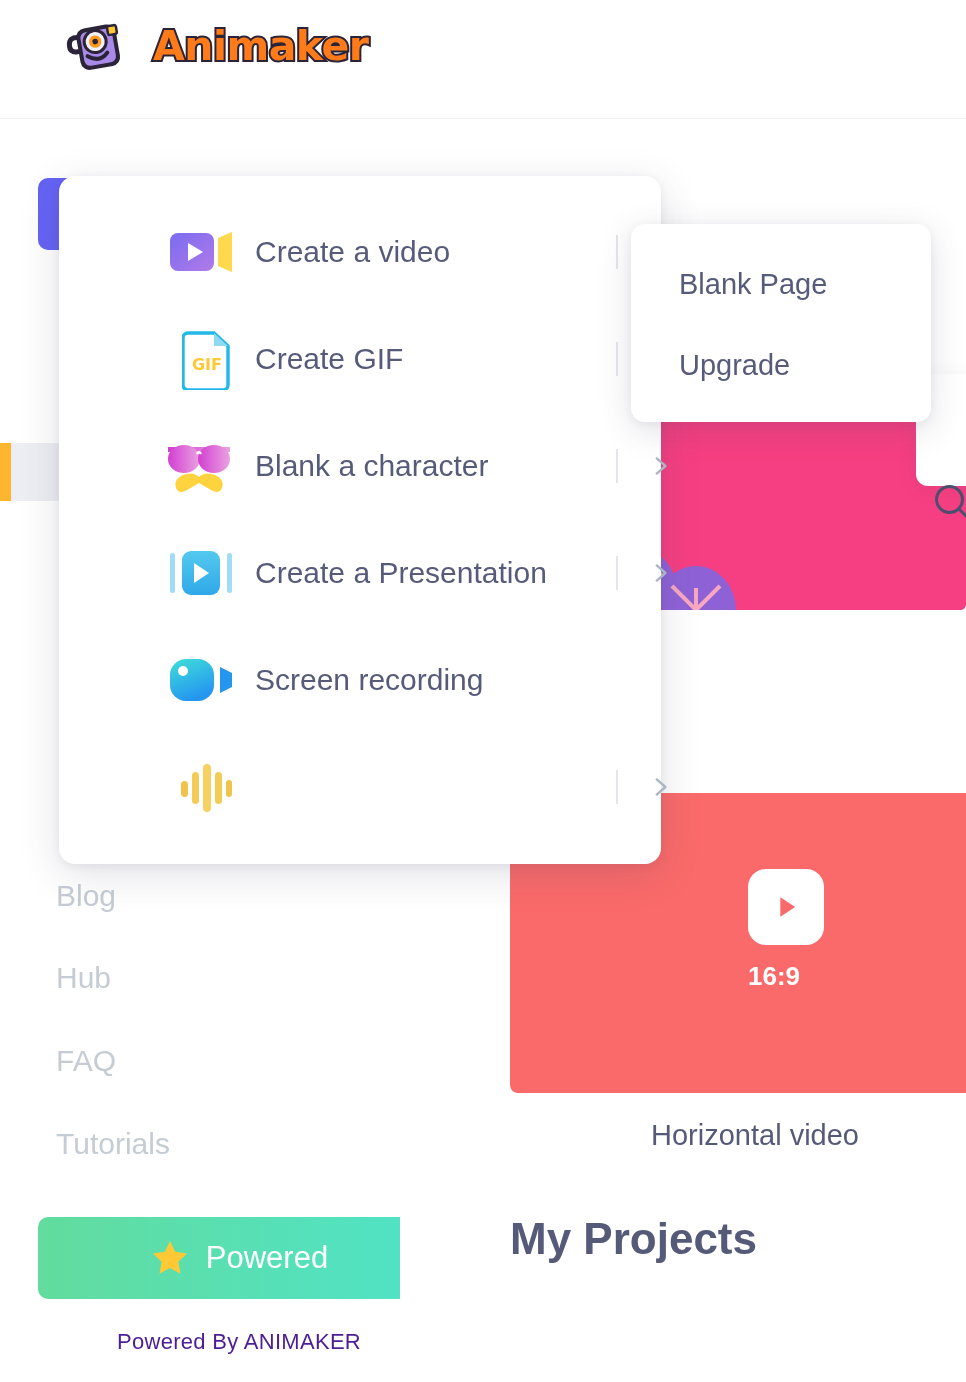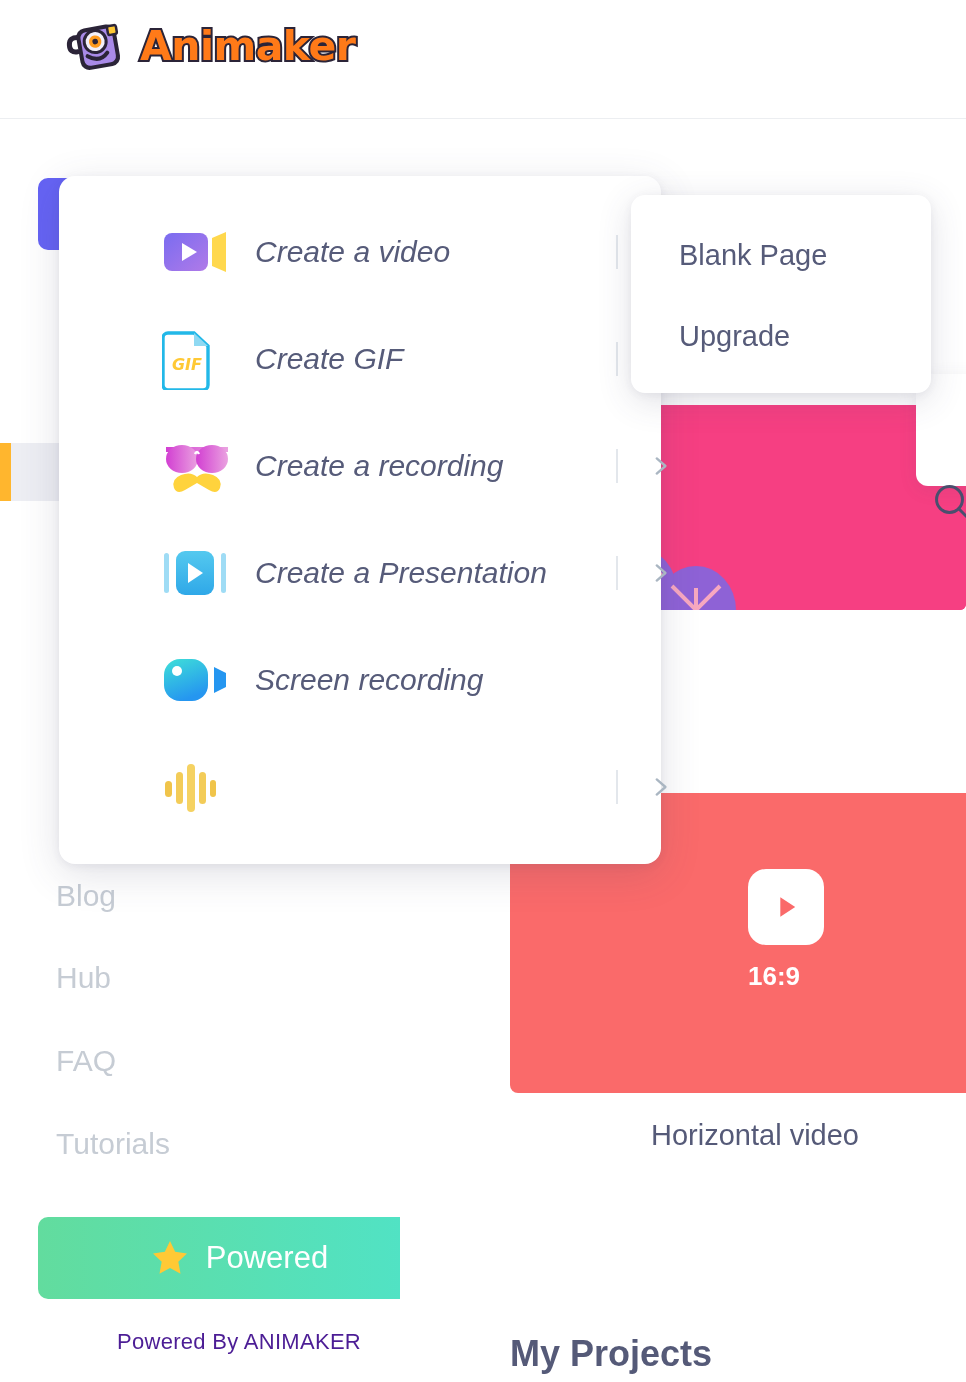--- a/index.html
+++ b/index.html
@@ -19,7 +19,7 @@
   .logo-wrap {
     position: absolute; left: 66px; top: 10px;
     width: 262px; height: 72px;
-    display: flex; align-items: center; gap: 8px;
+    display: flex; align-items: center; gap: 21px;
   }
   .logo-mark { width: 66px; height: 64px; flex: none; }
   .logo-text {

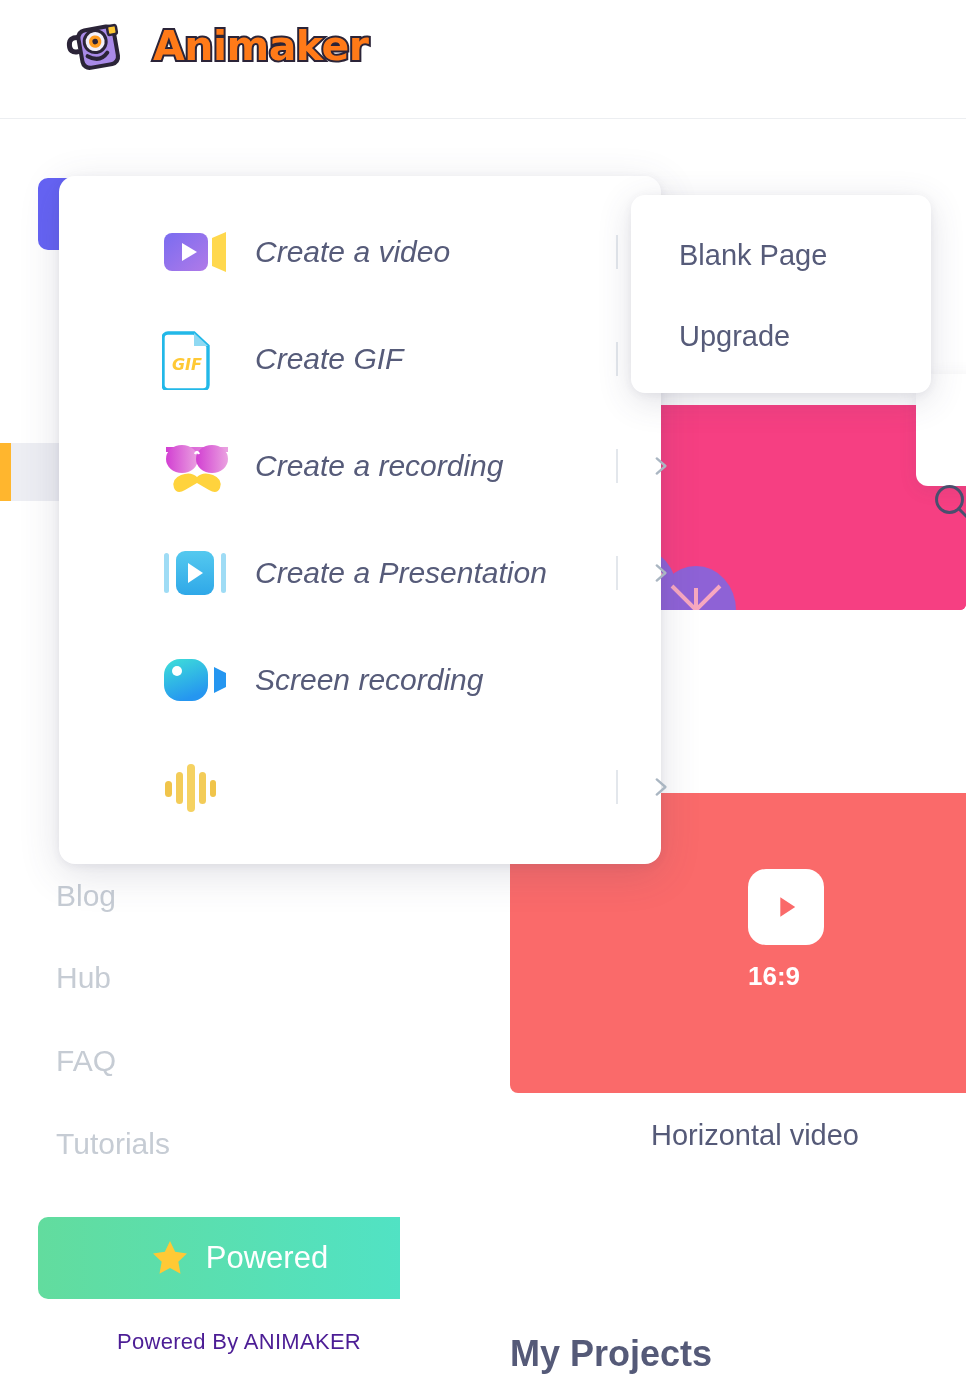--- a/index.html
+++ b/index.html
@@ -118,7 +118,7 @@
   }
   .menu-item {
     position: absolute; left: 0; width: 602px; height: 107px;
-    display: flex; align-items: center; cursor: pointer; font-style: italic;
+    display: flex; align-items: center; cursor: pointer;
   }
   .menu-icon {
     position: absolute; left: 103px; width: 72px; height: 60px;

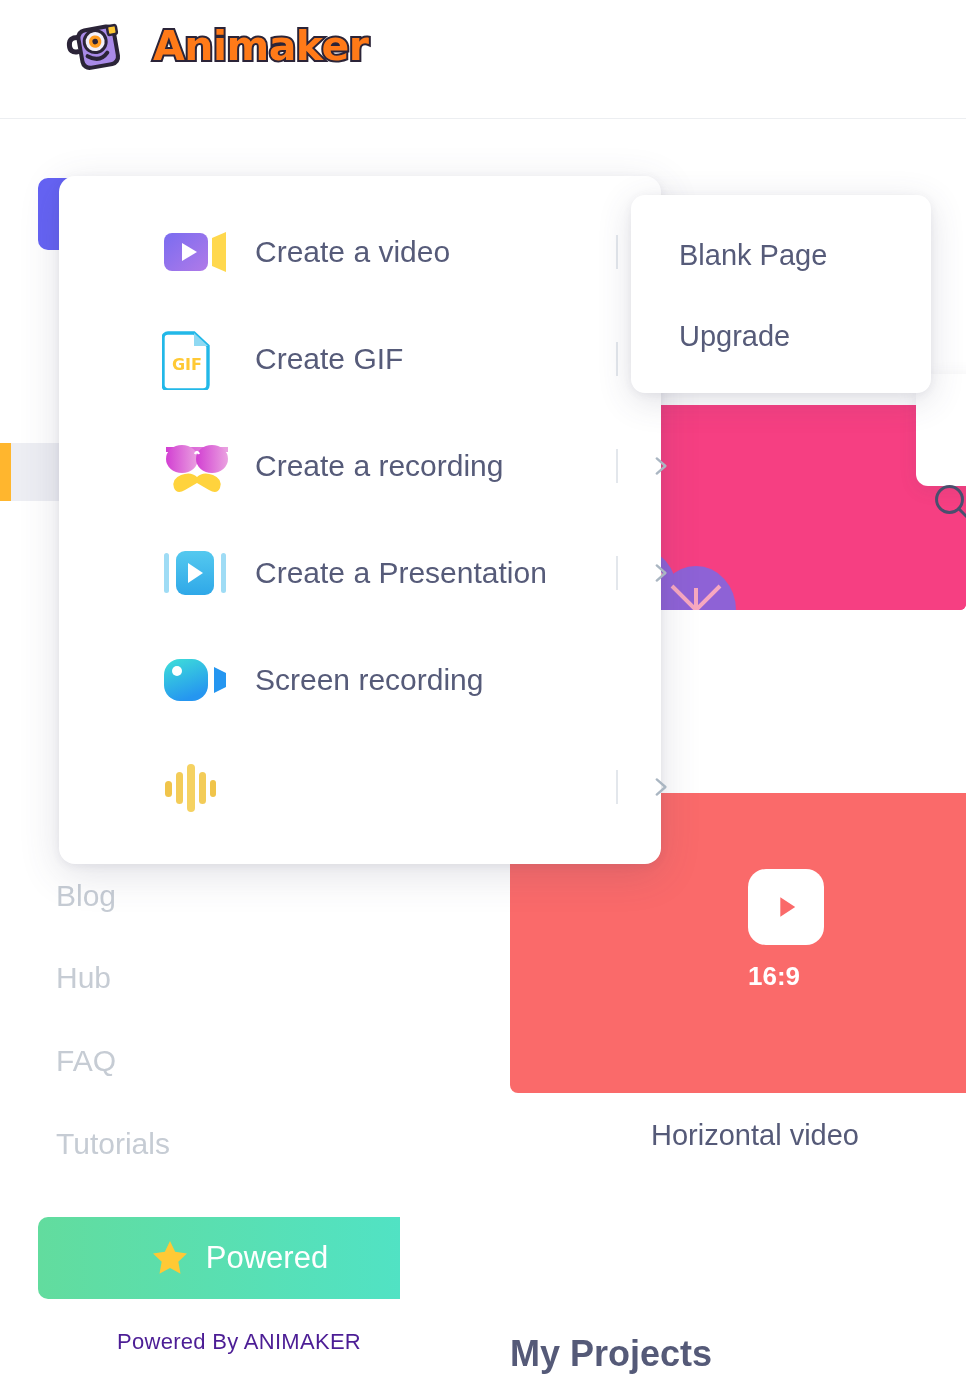--- a/index.html
+++ b/index.html
@@ -136,7 +136,7 @@
 
   
   .submenu {
-    position: absolute; left: 631px; top: 195px;
+    position: absolute; left: 631px; top: 224px;
     width: 300px; height: 198px;
     background: #ffffff; border-radius: 14px;
     box-shadow: 0 8px 34px rgba(70,70,100,.16), 0 2px 8px rgba(70,70,100,.07);

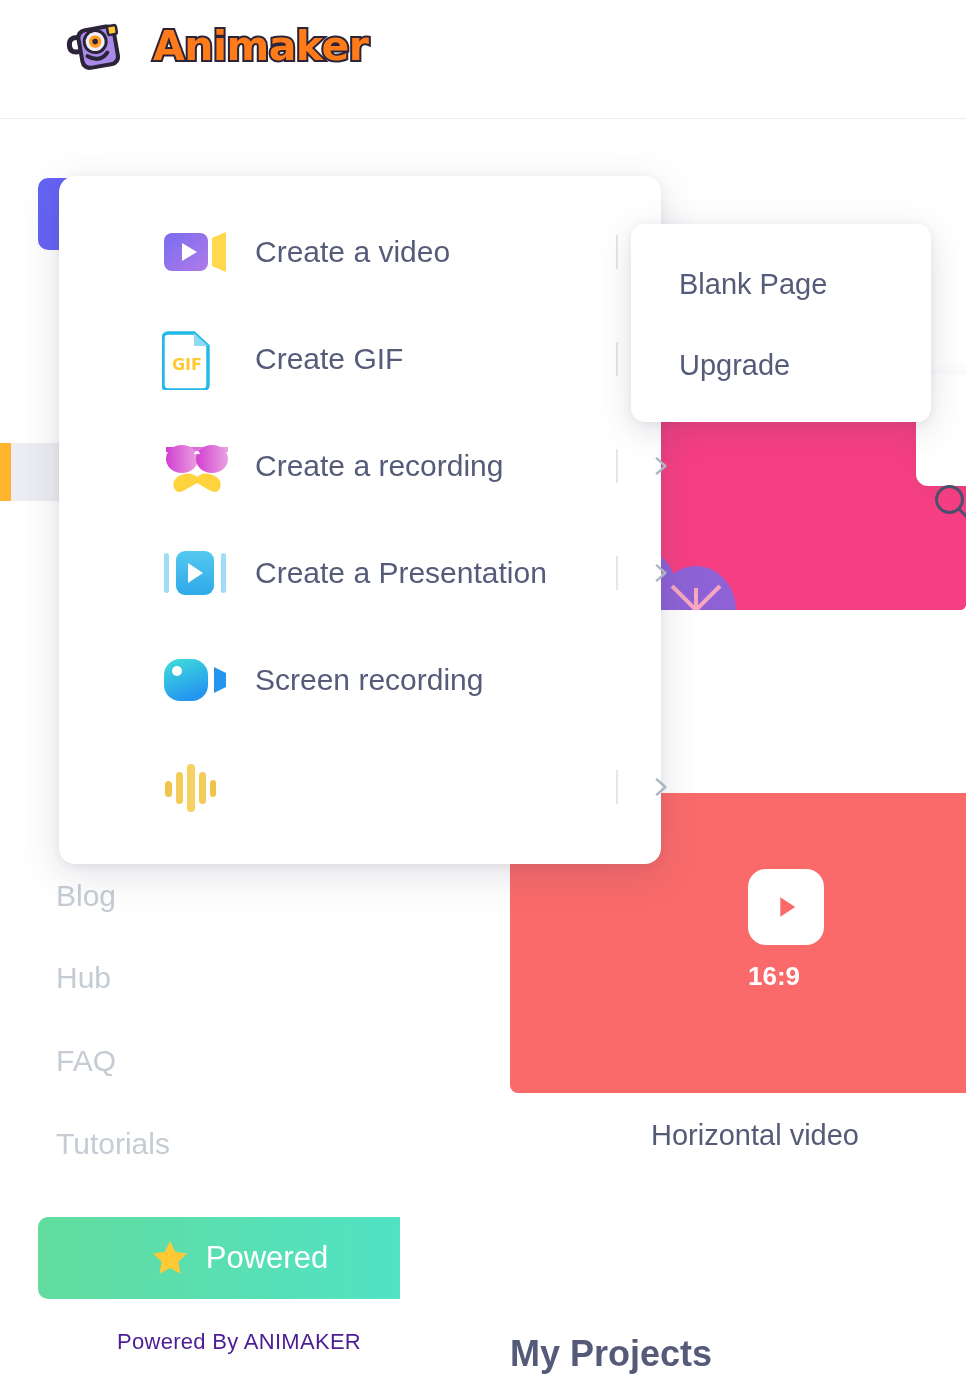--- a/index.html
+++ b/index.html
@@ -122,7 +122,7 @@
   }
   .menu-icon {
     position: absolute; left: 103px; width: 72px; height: 60px;
-    display: flex; align-items: center; justify-content: flex-start;
+    display: flex; align-items: center; justify-content: flex-end;
   }
   .menu-icon svg { display: block; }
   .menu-label {

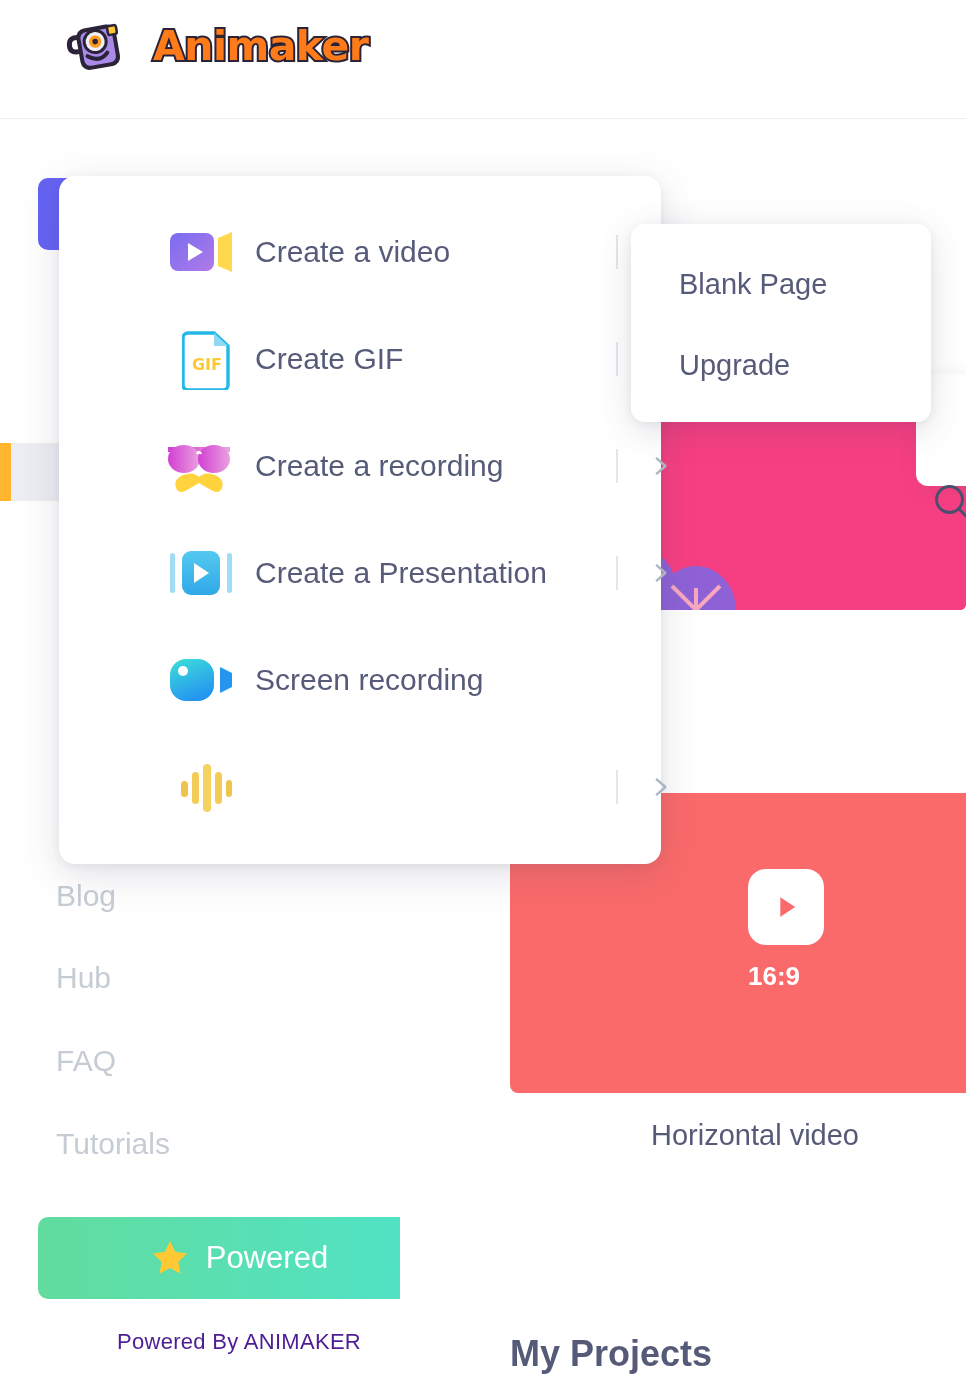--- a/index.html
+++ b/index.html
@@ -310,7 +310,7 @@
           <path d="M35 40 q-6 -6 -16 -2 q-10 4 -7 13 q3 7 11 2 q7 -4 12 -7 q5 3 12 7 q8 5 11 -2 q3 -9 -7 -13 q-10 -4 -16 2 z" fill="#ffd33d"></path>
         </svg>
       </span>
-      <span class="menu-label">Create a recording</span>
+      <span class="menu-label">Blank a character</span>
       <span class="menu-divider" style="top:37px;"></span>
       <svg class="menu-chev" style="top:41px;" viewBox="0 0 24 24">
         <path d="M9 5 L17 12 L9 19" fill="none" stroke="#aab6c2" stroke-width="2.2" stroke-linecap="round" stroke-linejoin="round"></path>

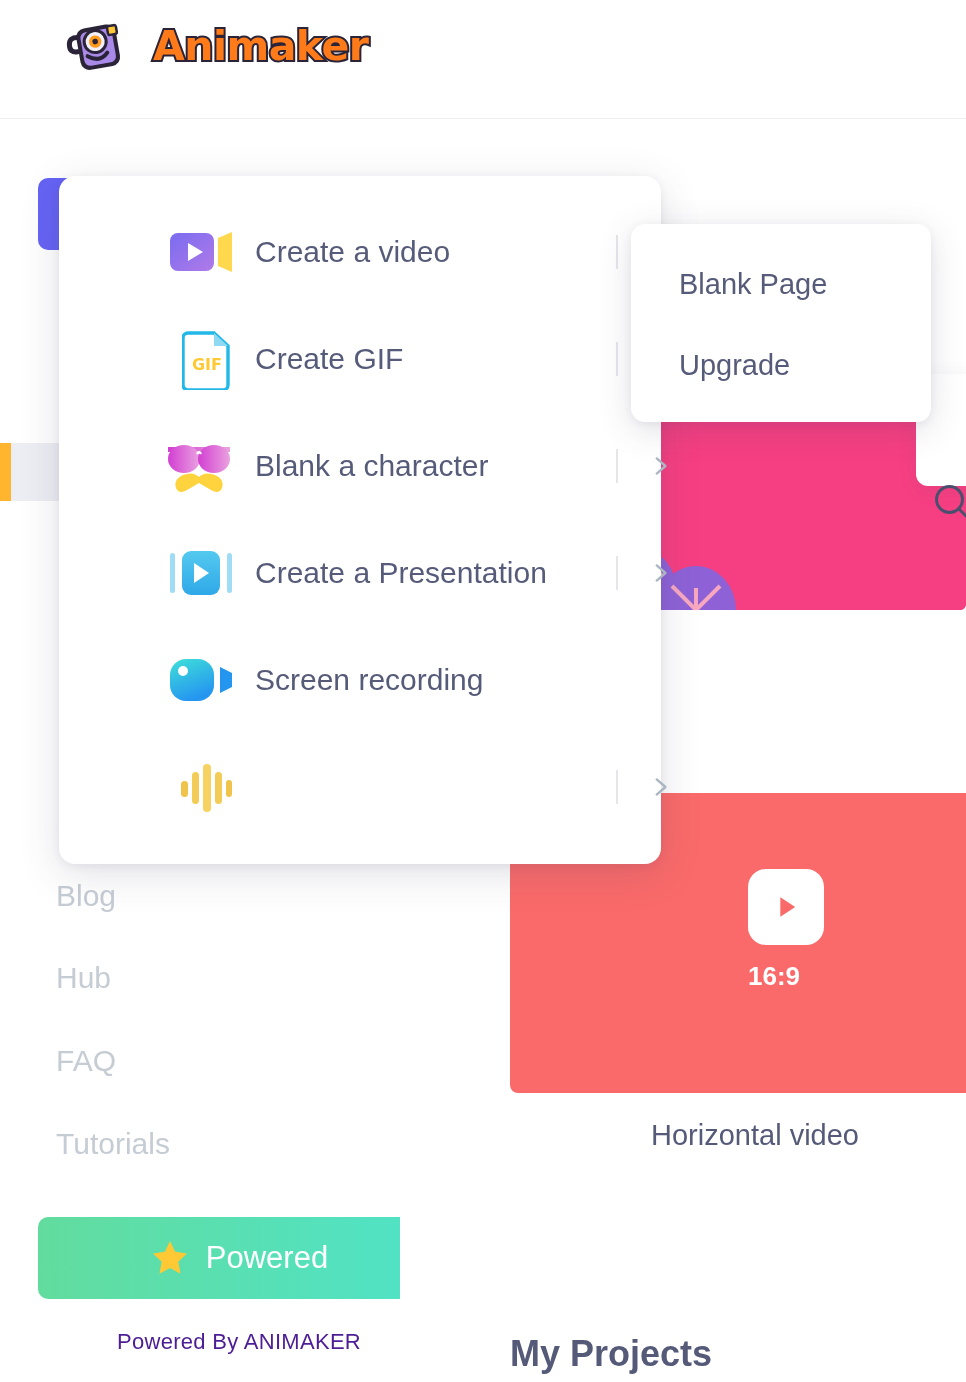--- a/index.html
+++ b/index.html
@@ -104,8 +104,8 @@
     text-align: center; font-size: 29px; color: #555a78;
   }
   .projects-heading {
-    position: absolute; left: 110px; top: 1214px;
-    font-size: 36px; font-weight: bold; color: #555a78;
+    position: absolute; left: 110px; top: 1095px;
+    font-size: 44px; font-weight: bold; color: #555a78;
   }
 
   

